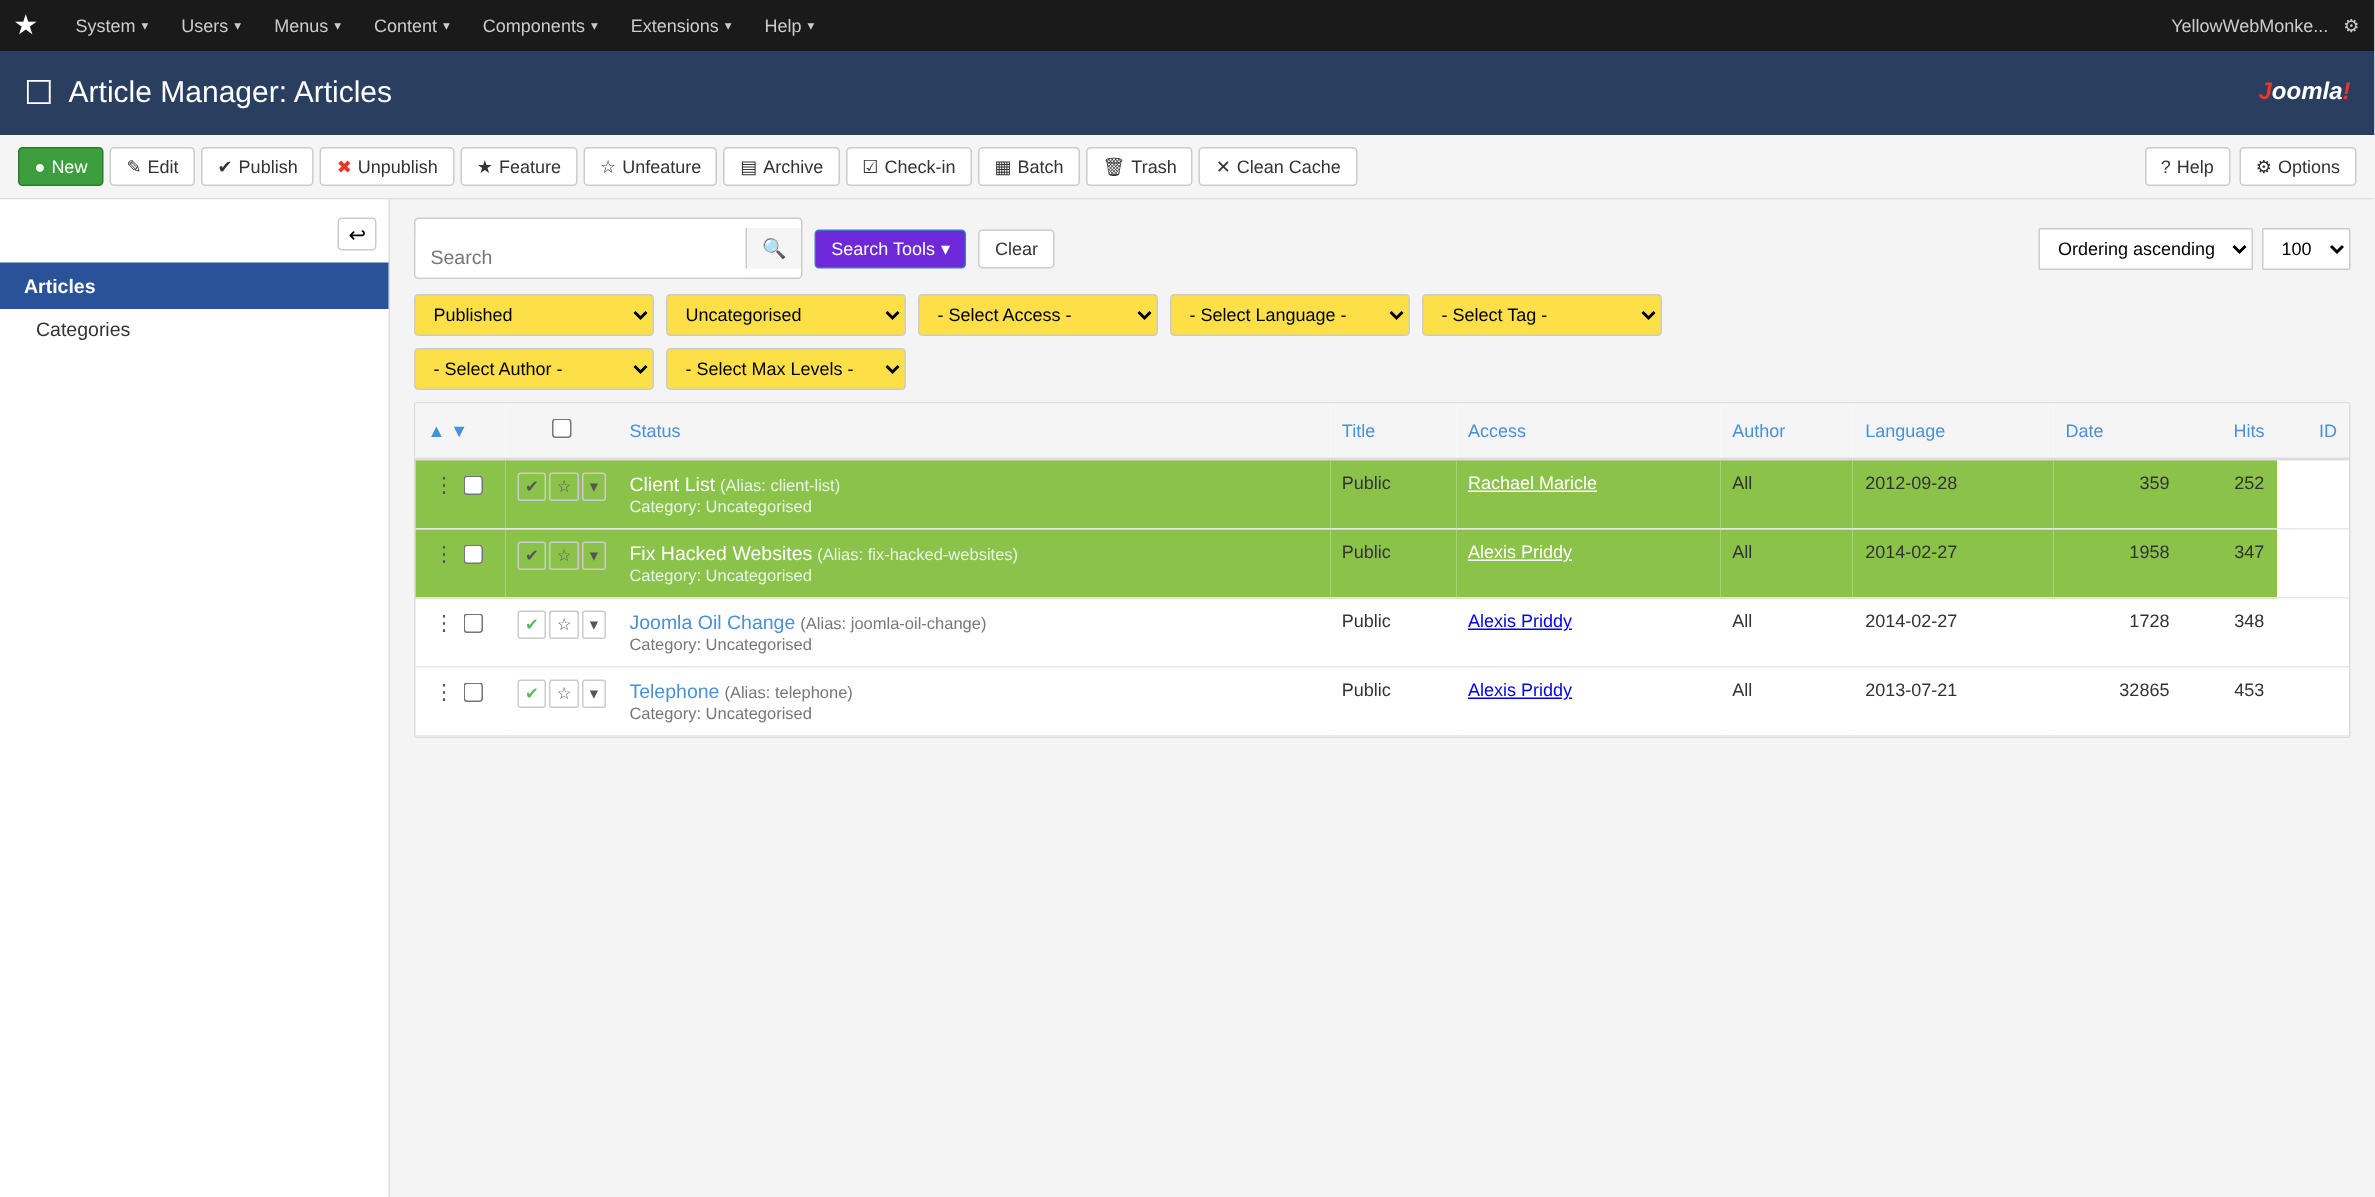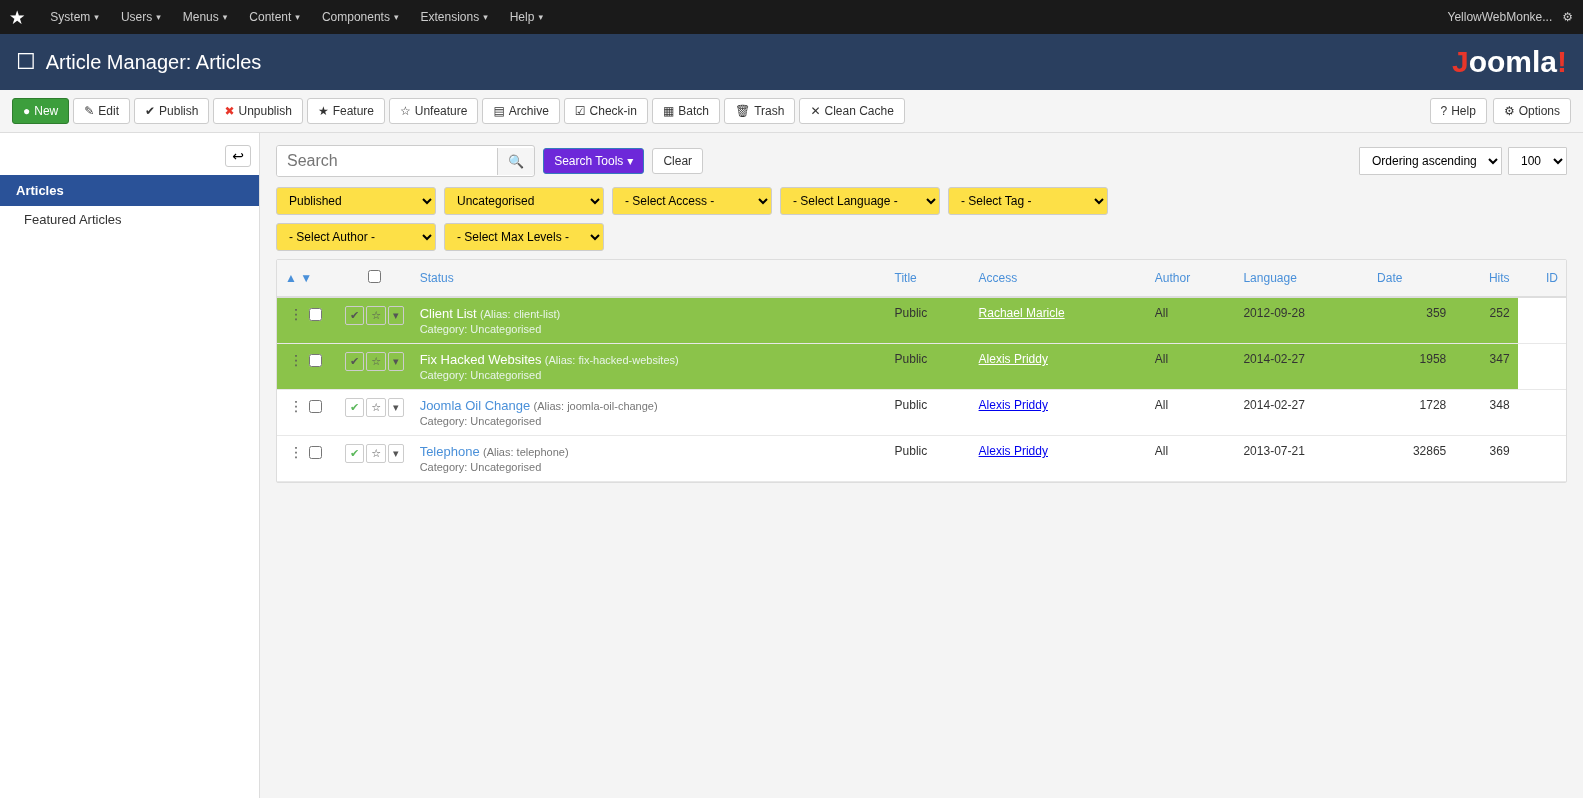--- a/index.html
+++ b/index.html
@@ -291,7 +291,7 @@
     <span class="header-icon">☐</span>
     <span>Article Manager: Articles</span>
   </div>
-  <div style="font-size:30px; font-weight:bold; margin-left:44px;">
+  <div style="font-size:16px; font-weight:bold; font-style:italic;margin-left:44px;">
     <span style="color:#e8362a;">J</span><span style="color:#fff;">oomla</span><span style="color:#e8362a;">!</span>
   </div>
 </div>

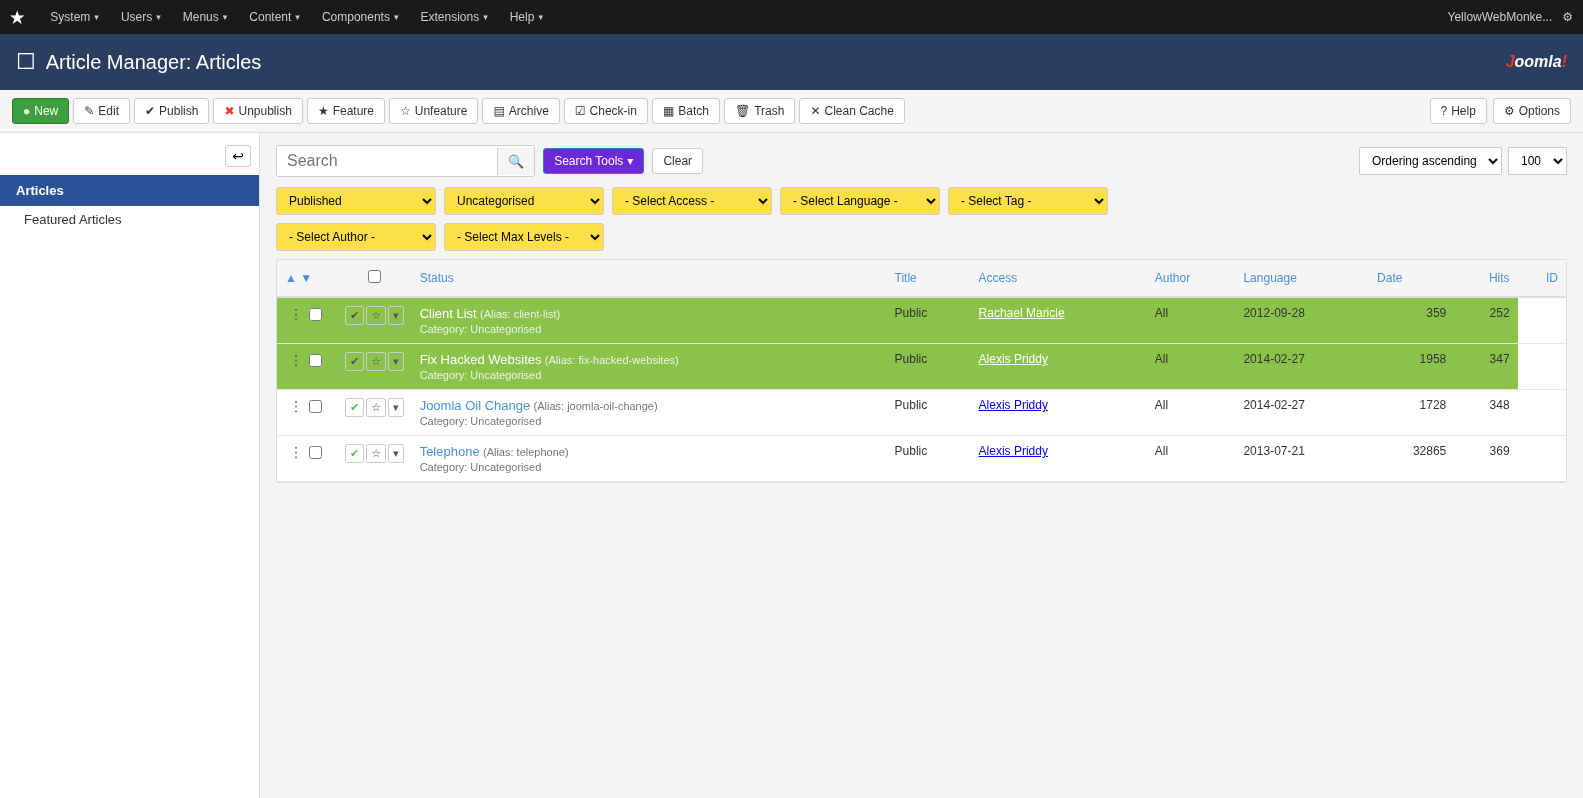--- a/index.html
+++ b/index.html
@@ -137,8 +137,9 @@
       border: none;
       outline: none;
       padding: 6px 10px;
-      font-size: 16px;
+      font-size: 13px;
       width: 220px;
+      margin-top: 12px;
     }
     .search-btn {
       border: none;

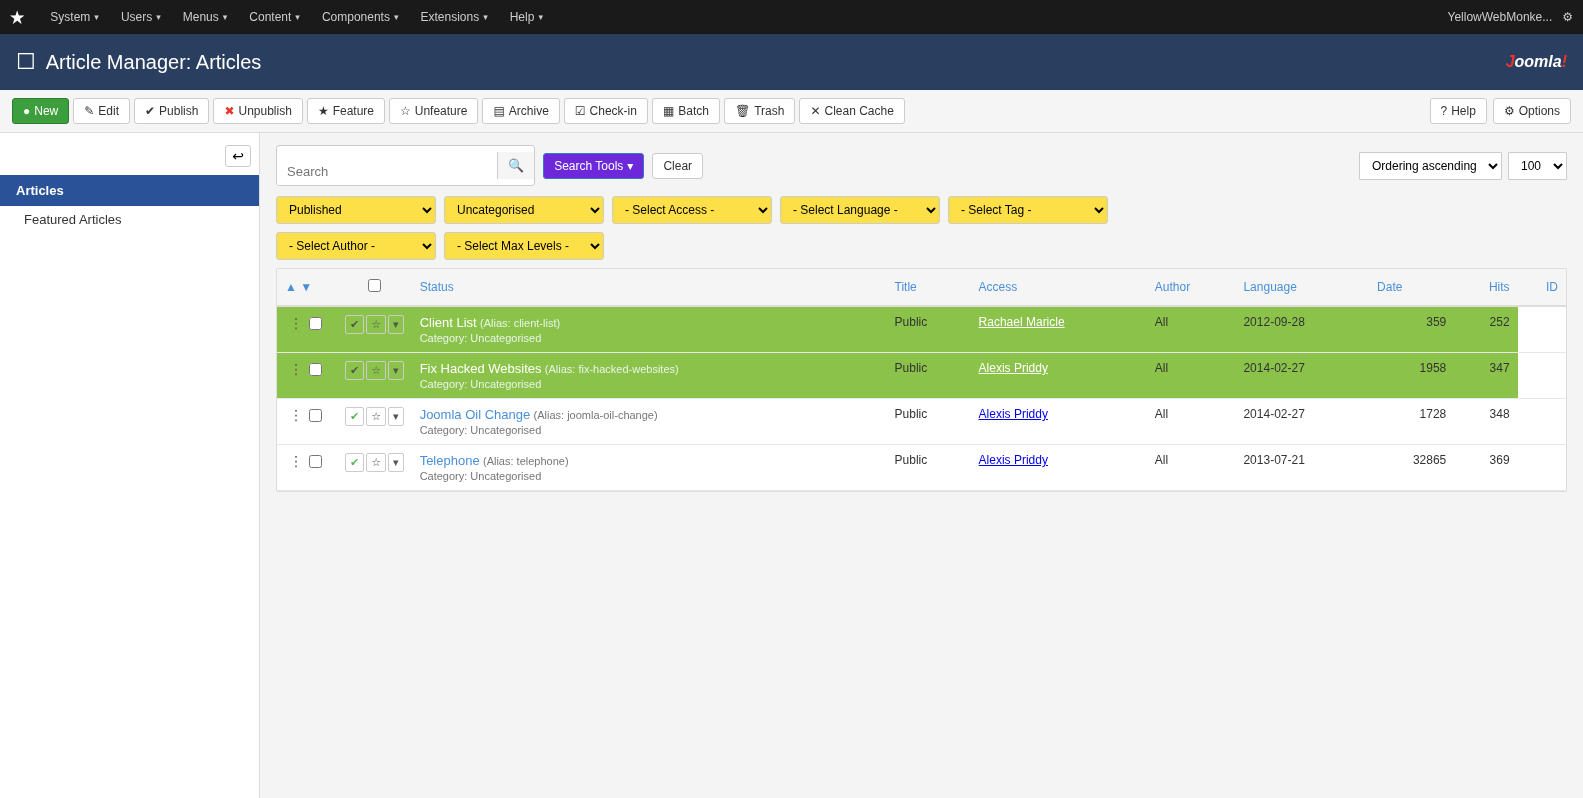--- a/index.html
+++ b/index.html
@@ -362,6 +362,9 @@
     </div>
     <div class="sidebar-item active">
       <span>Articles</span>
+    </div>
+    <div class="sidebar-subitem">
+      <span>Categories</span>
     </div>
     <div class="sidebar-subitem">
       <span>Featured Articles</span>

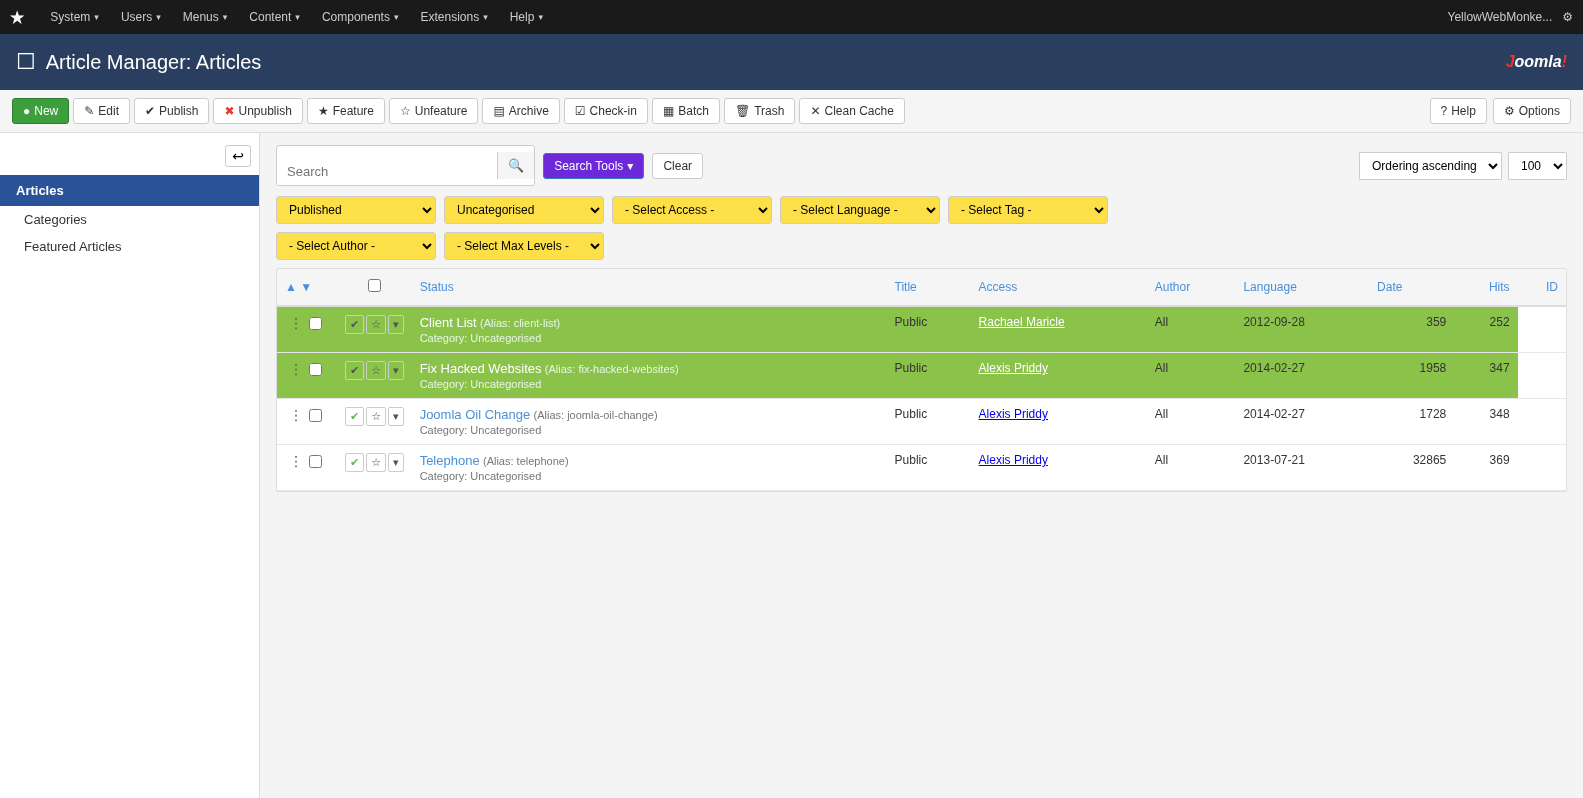--- a/index.html
+++ b/index.html
@@ -365,9 +365,6 @@
     </div>
     <div class="sidebar-subitem">
       <span>Categories</span>
-    </div>
-    <div class="sidebar-subitem">
-      <span>Featured Articles</span>
     </div>
   </div>
 

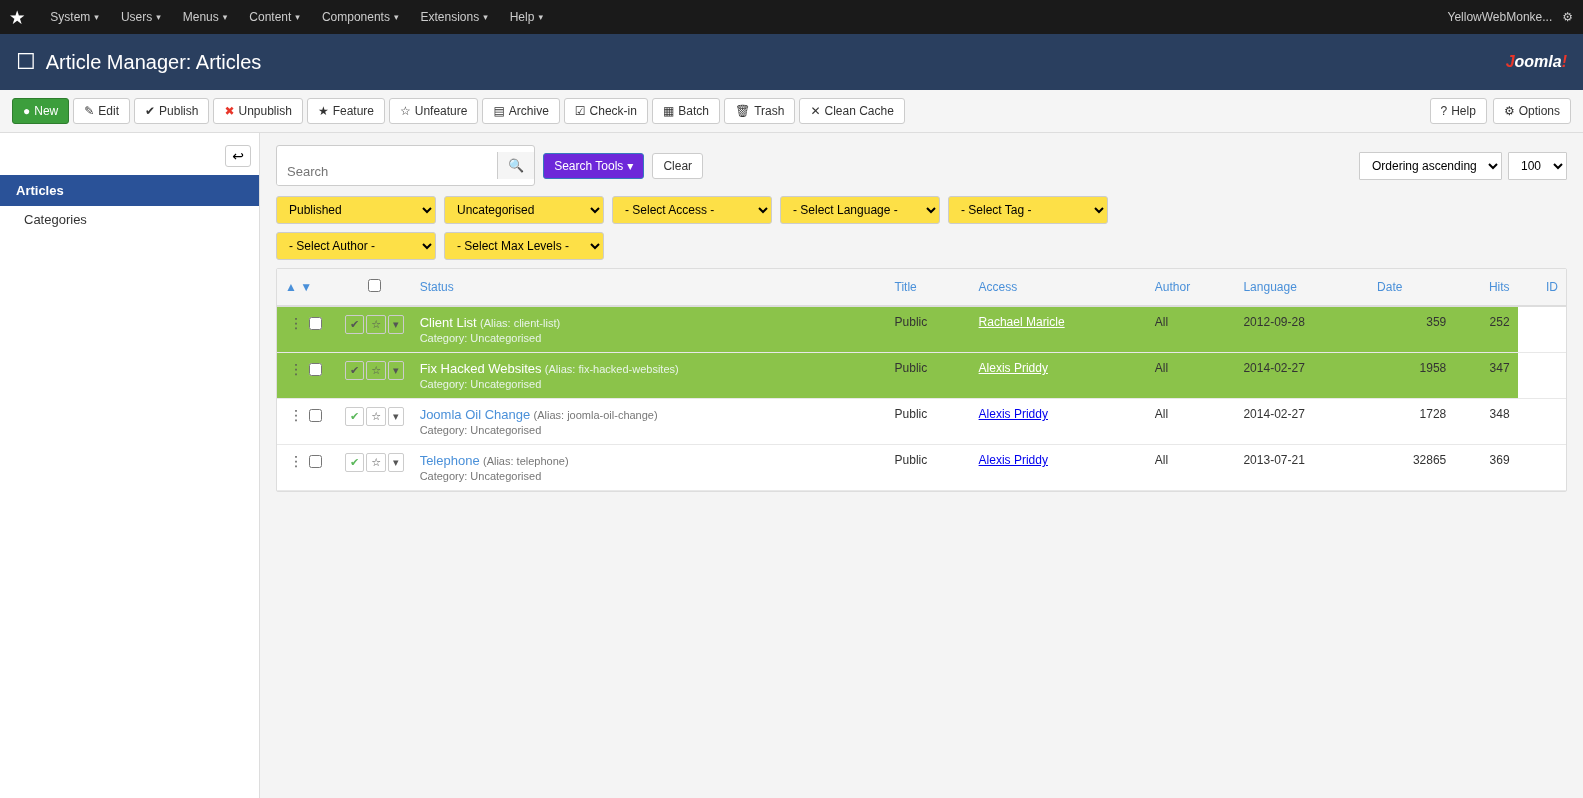--- a/index.html
+++ b/index.html
@@ -565,7 +565,7 @@
             <td>All</td>
             <td>2013-07-21</td>
             <td class="right">32865</td>
-            <td class="right">369</td>
+            <td class="right">453</td>
           </tr>
         </tbody>
       </table>

